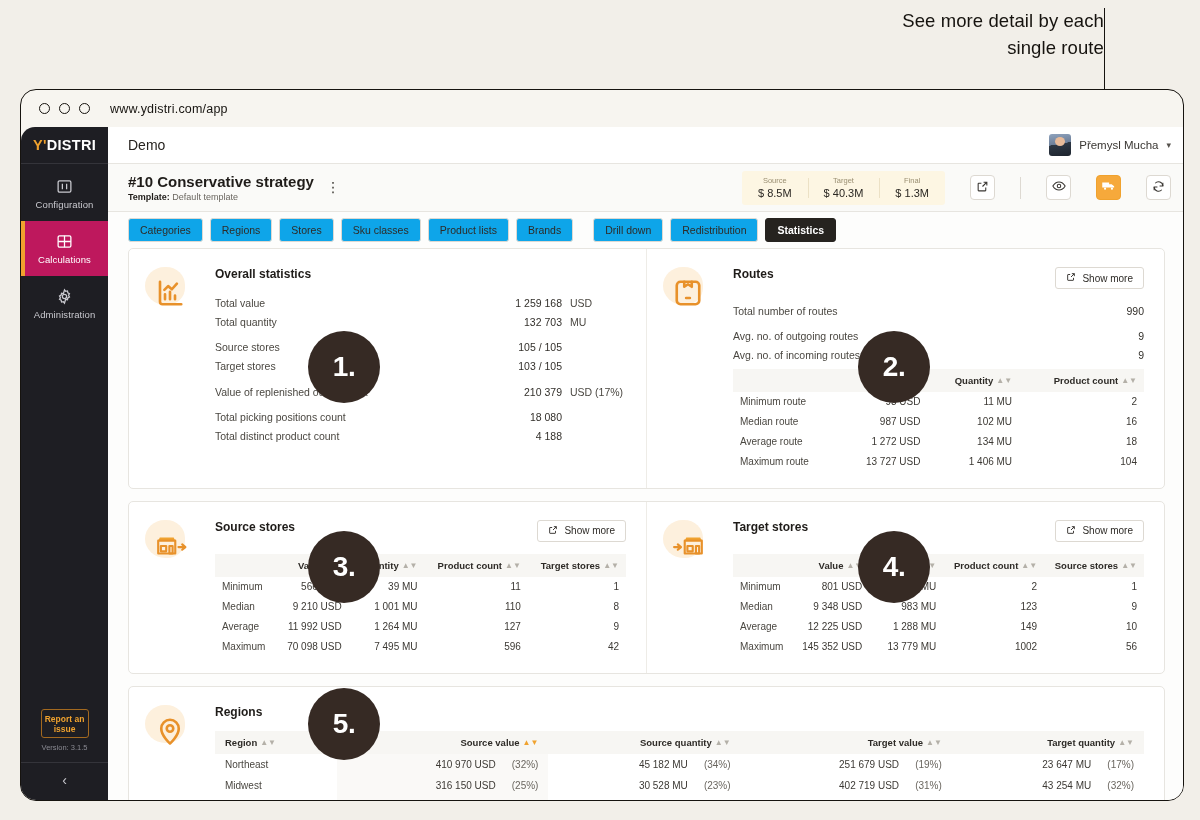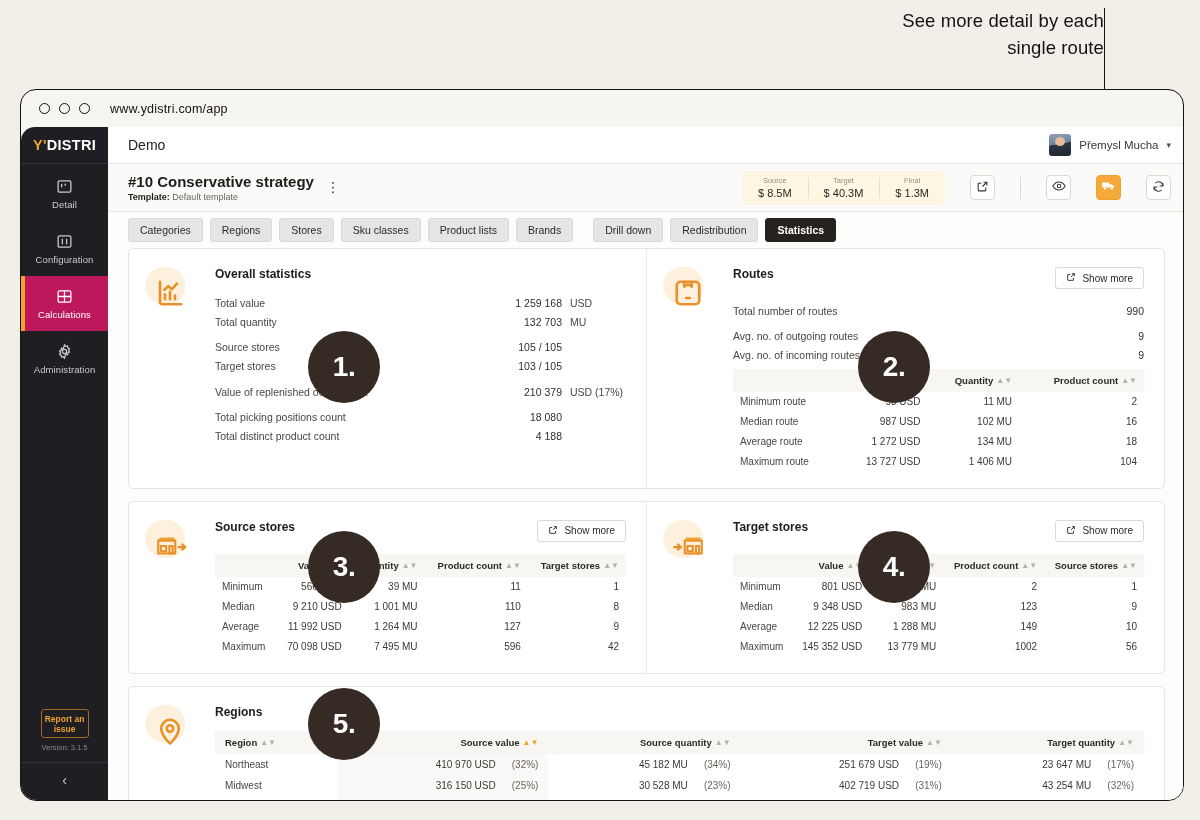--- a/index.html
+++ b/index.html
@@ -244,15 +244,6 @@
           <span>DISTRI</span>
       </div>
       <div class="nav">
-        <div class="nav-item">
-          <span>
-            <svg class="nav-ico" viewBox="0 0 24 24" fill="none" stroke="currentColor" stroke-width="1.8">
-                <rect x="3" y="4" width="18" height="16" rx="2"></rect>
-                <path d="M8 8v5M13 8v3"></path>
-              </svg>
-          </span>
-          <span class="nv-label">Detail</span>
-        </div>
         <div class="nav-item">
           <span>
             <svg class="nav-ico" viewBox="0 0 24 24" fill="none" stroke="currentColor" stroke-width="1.8">

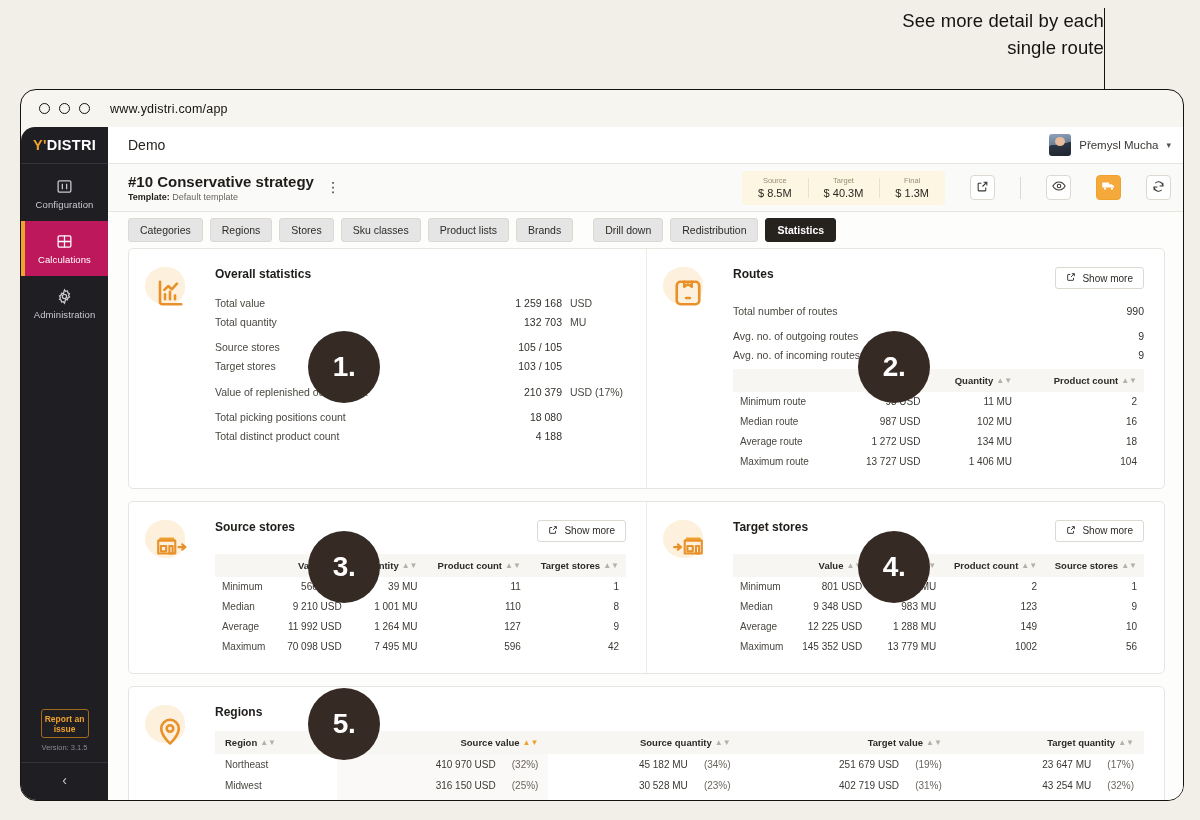--- a/index.html
+++ b/index.html
@@ -146,7 +146,7 @@
     padding: 0 20px; background: #fdfdfc;
   }
   .tab {
-    border: 1px solid #ddd9d2; border-radius: 3px; background: #e5e5e5;
+    border: 1px solid #ddd9d2; border-radius: 3px; background: #0ea5e9;
     font-size: 10.5px; color: #2e2b27; padding: 5px 11px; cursor: pointer;
     font-family: inherit; white-space: nowrap;
   }

